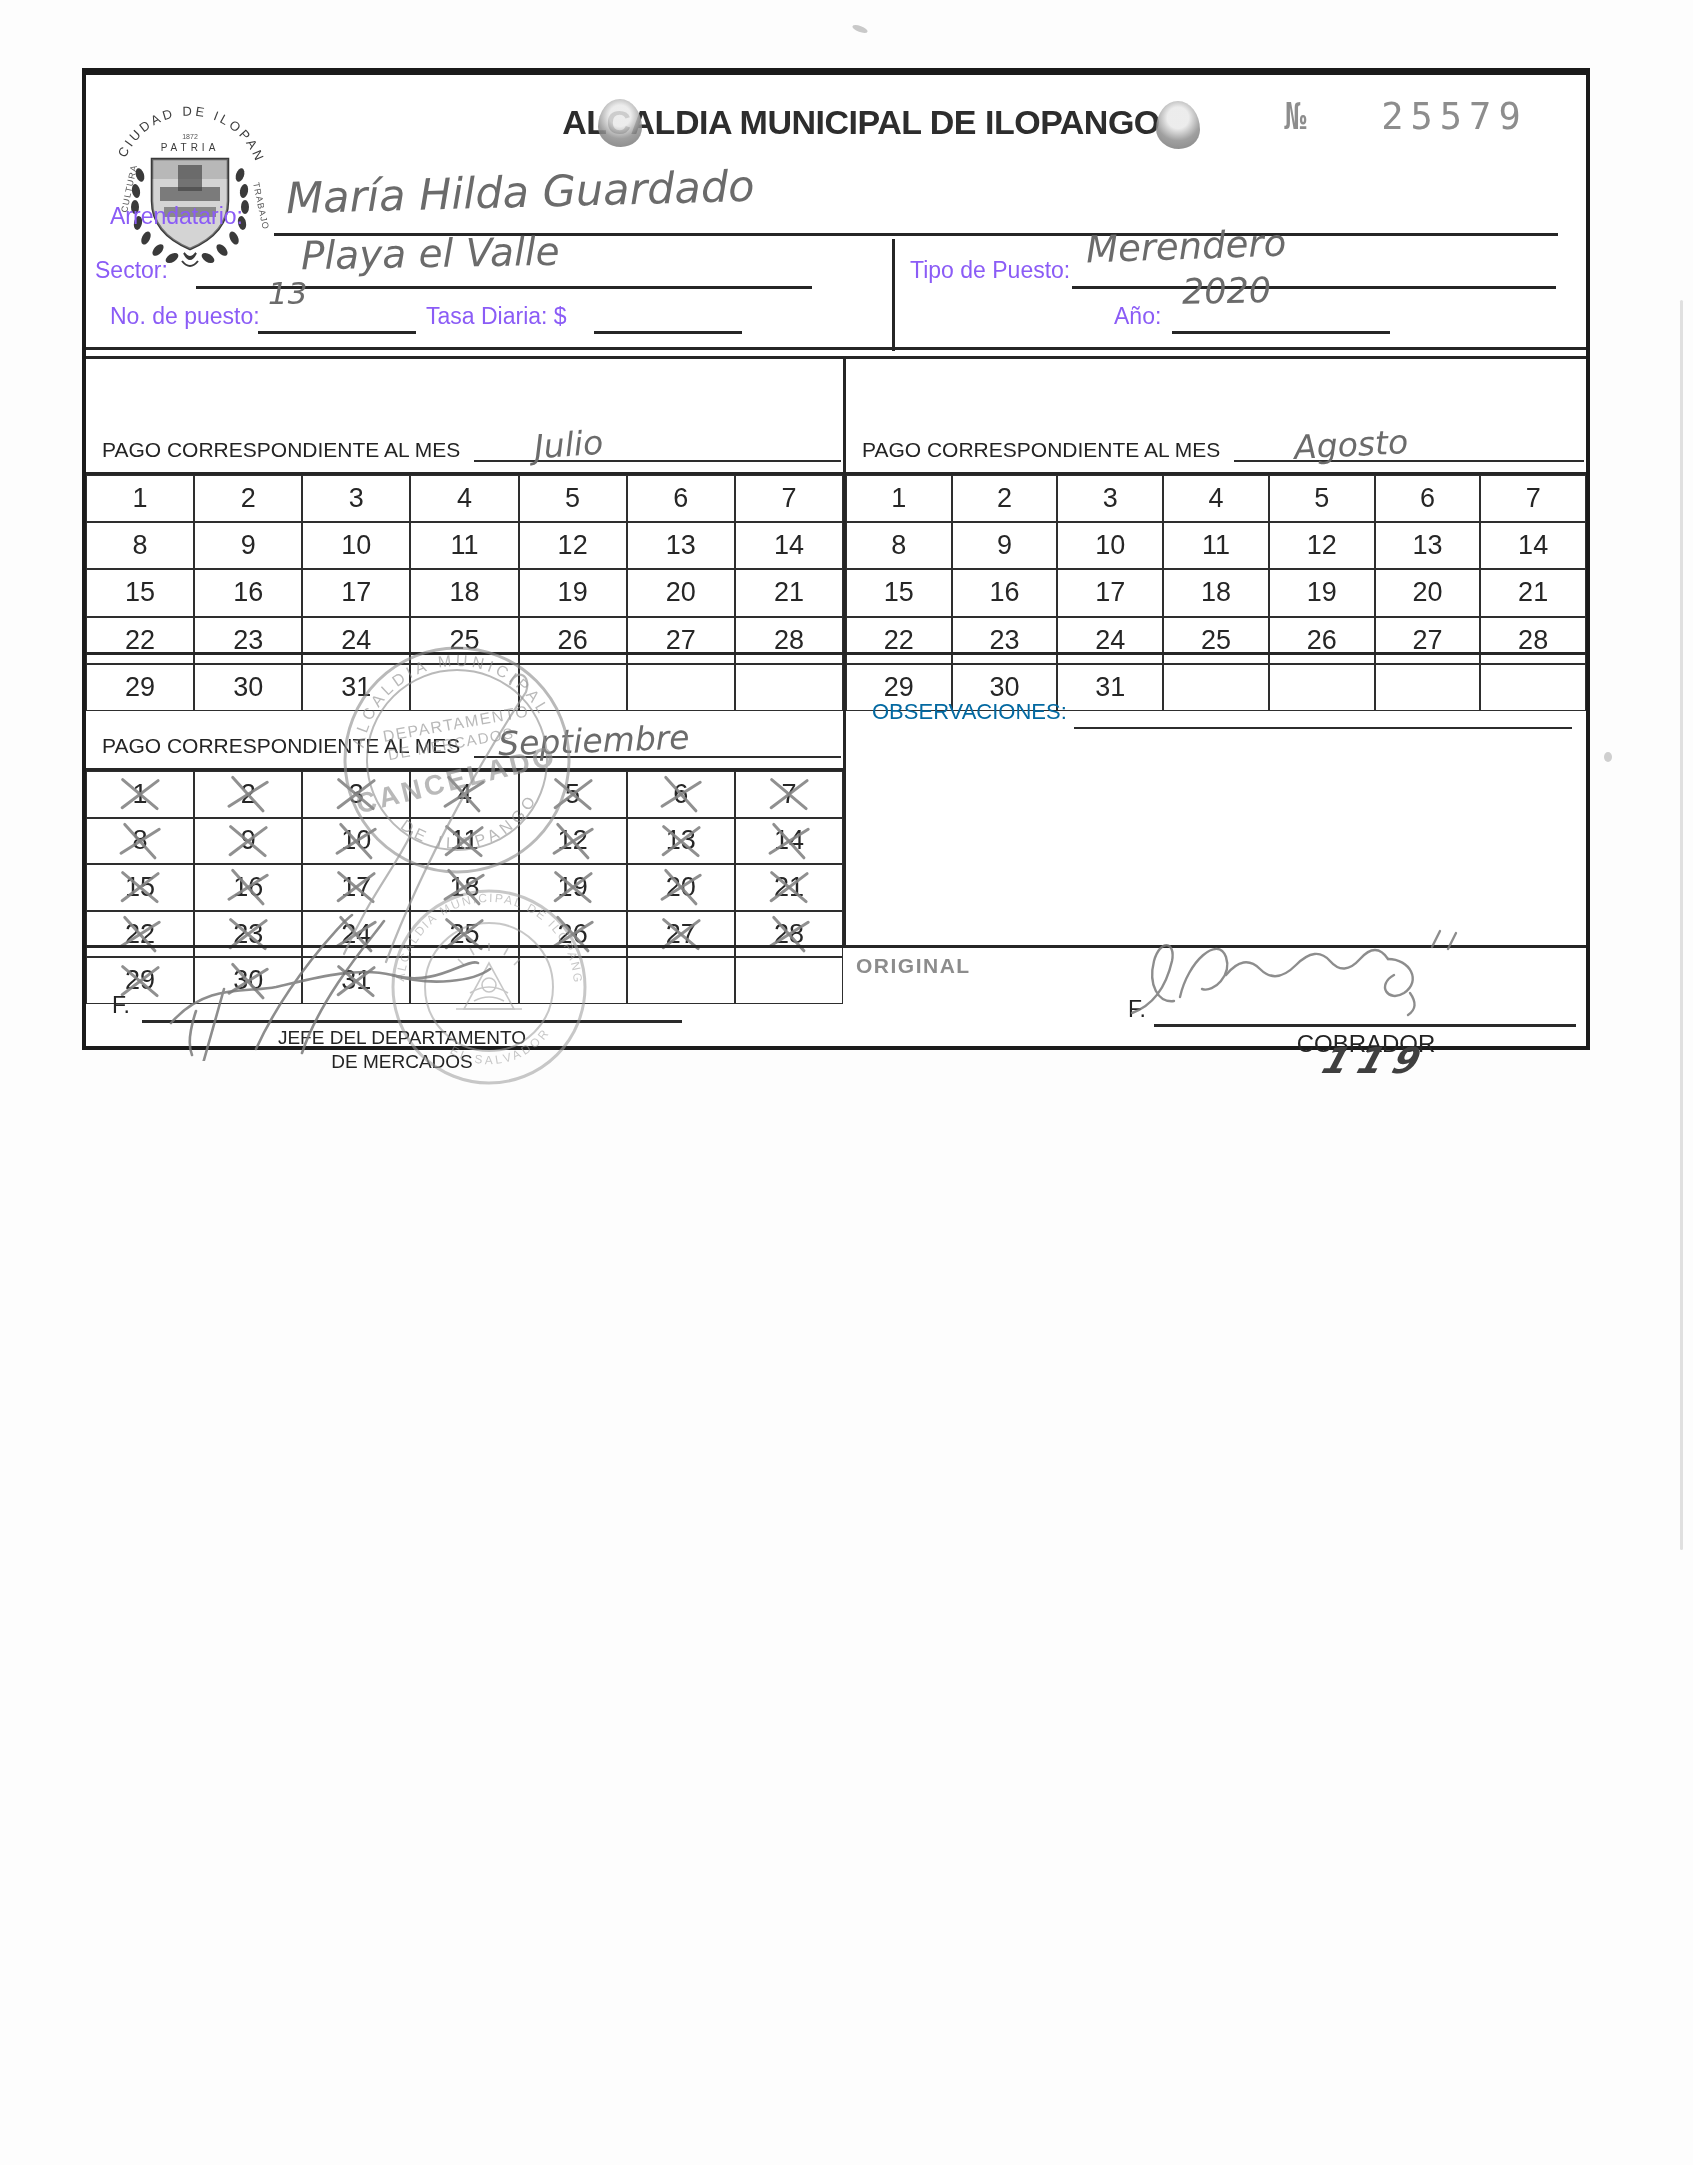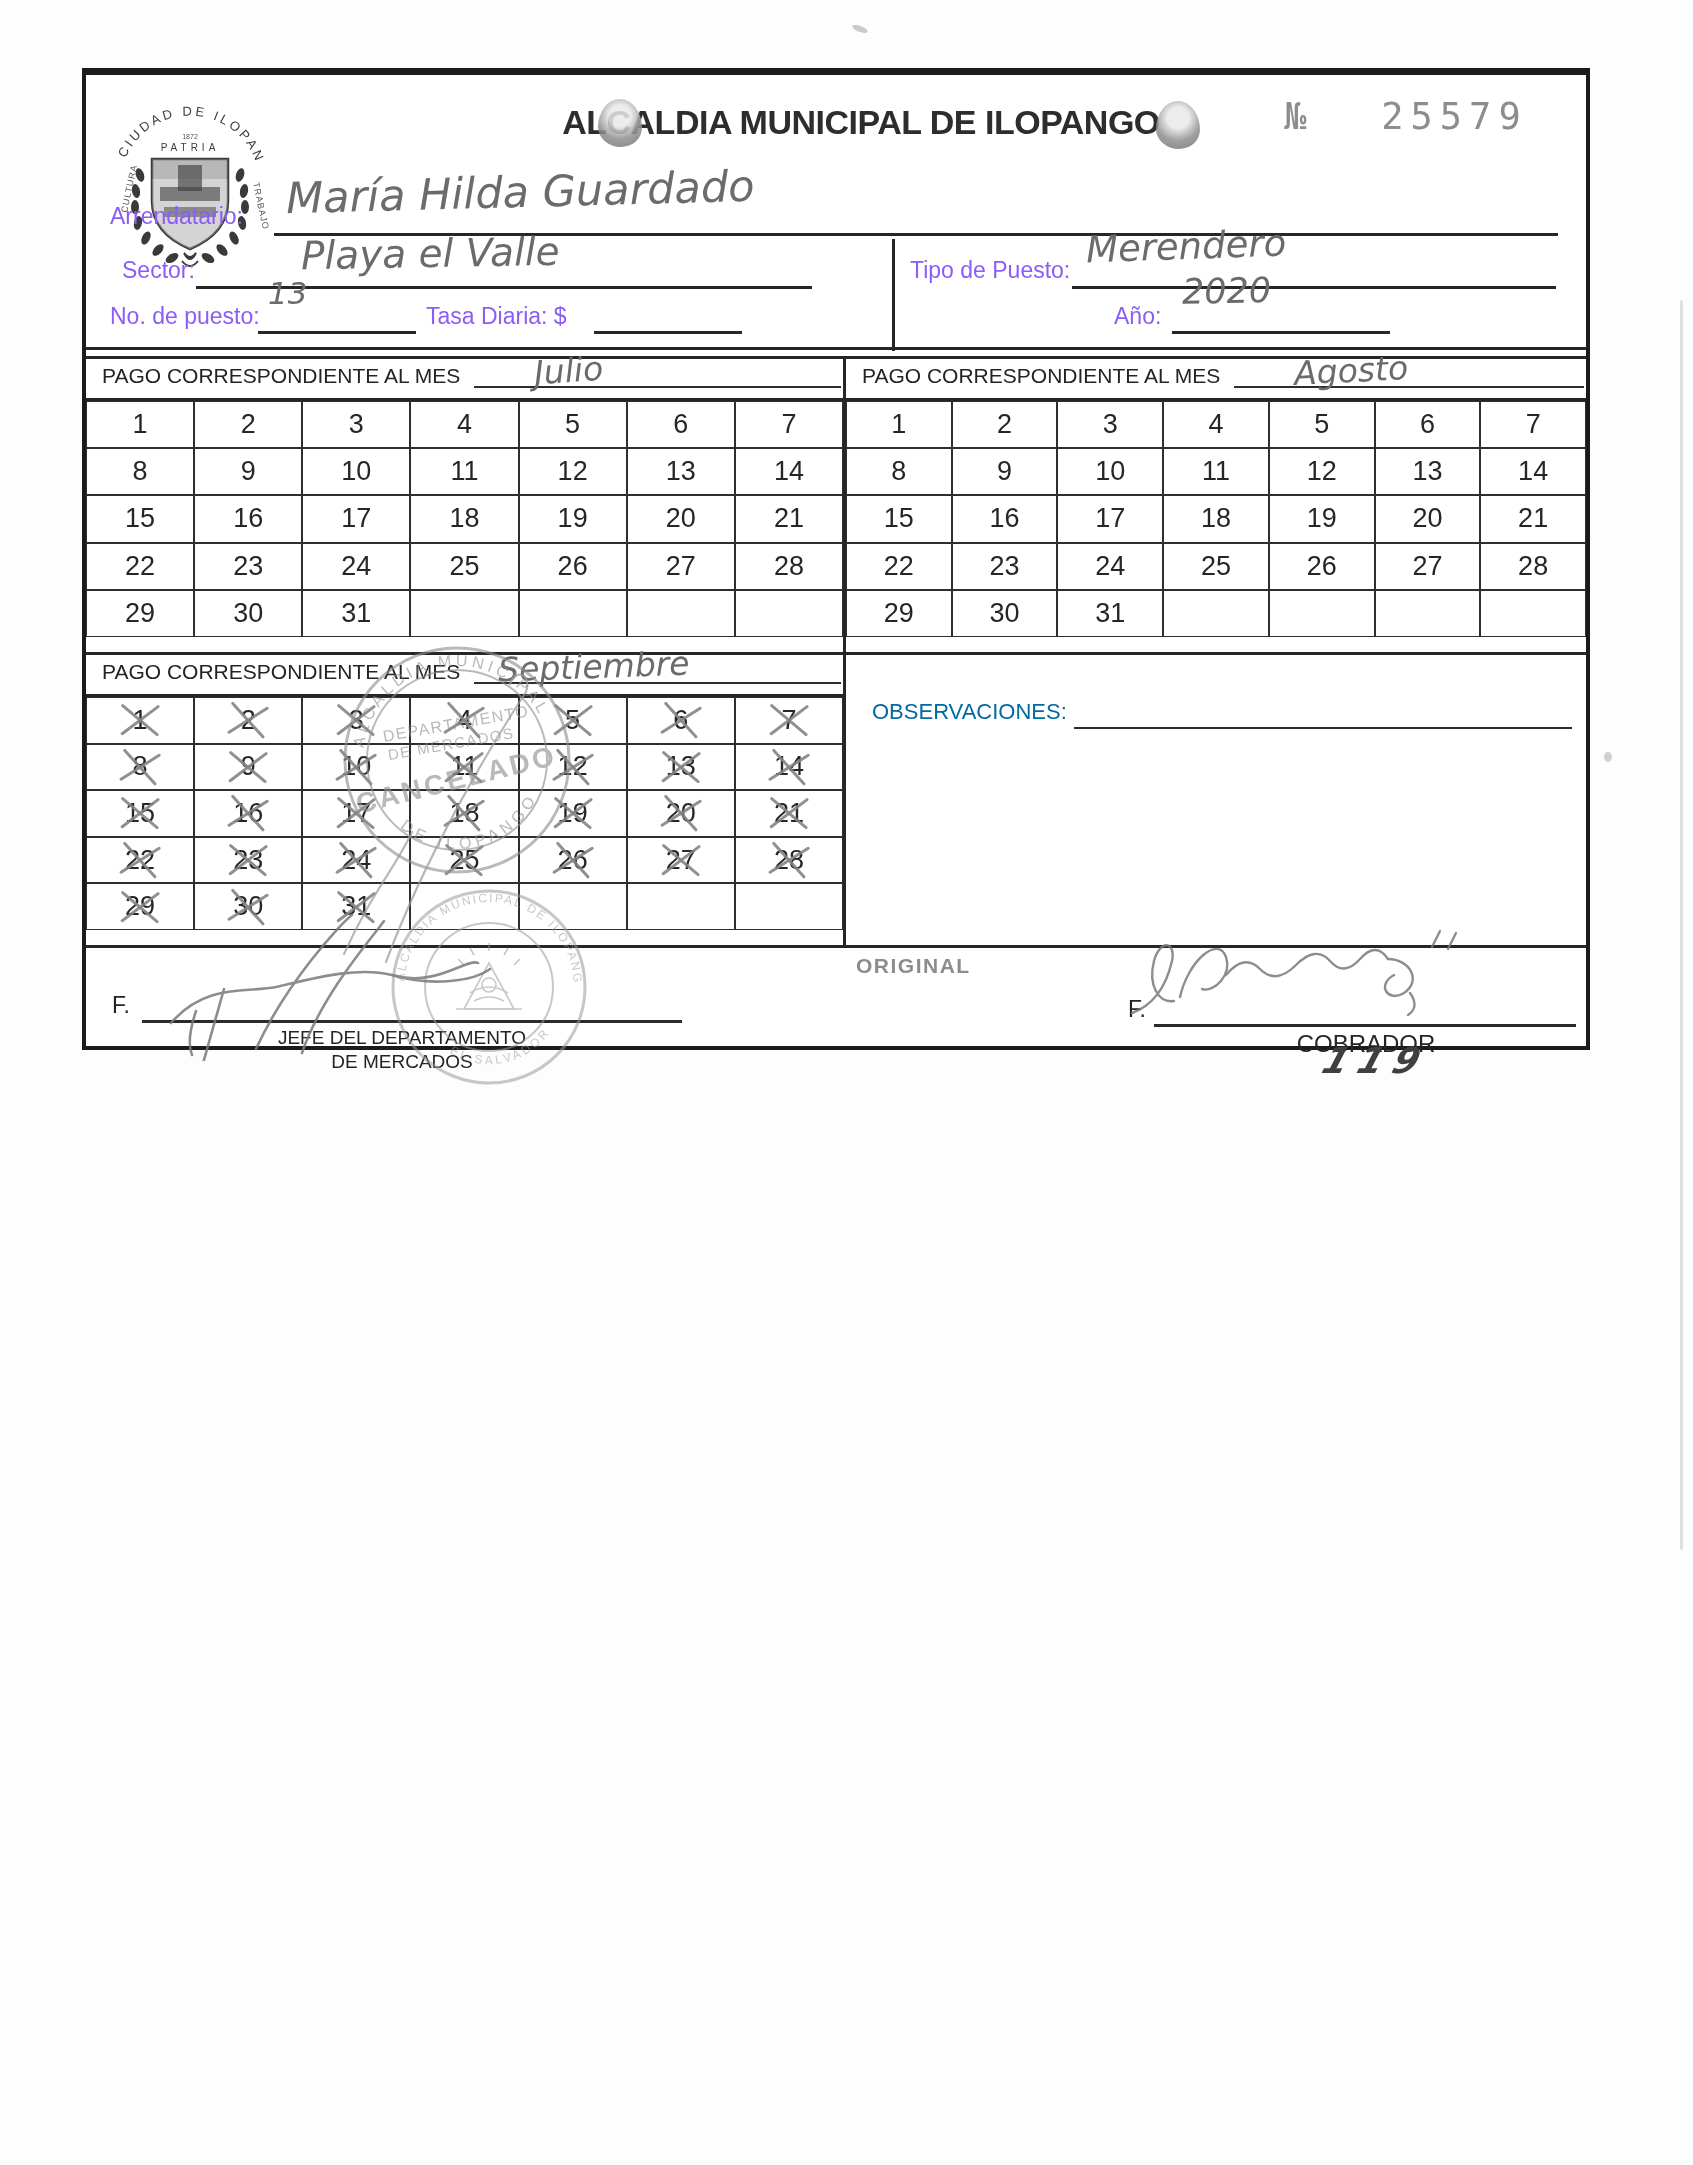--- a/index.html
+++ b/index.html
@@ -148,7 +148,7 @@
     <div class="rule" style="left:188px;right:28px;top:158px;"></div>
     <div class="hw hw-name">María Hilda Guardado</div>
 
-    <div class="lbl" style="left:36px;top:182px;">Sector:</div>
+    <div class="lbl" style="left:9px;top:182px;">Sector:</div>
     <div class="rule" style="left:110px;width:616px;top:211px;"></div>
     <div class="hw hw-sector">Playa el Valle</div>
 

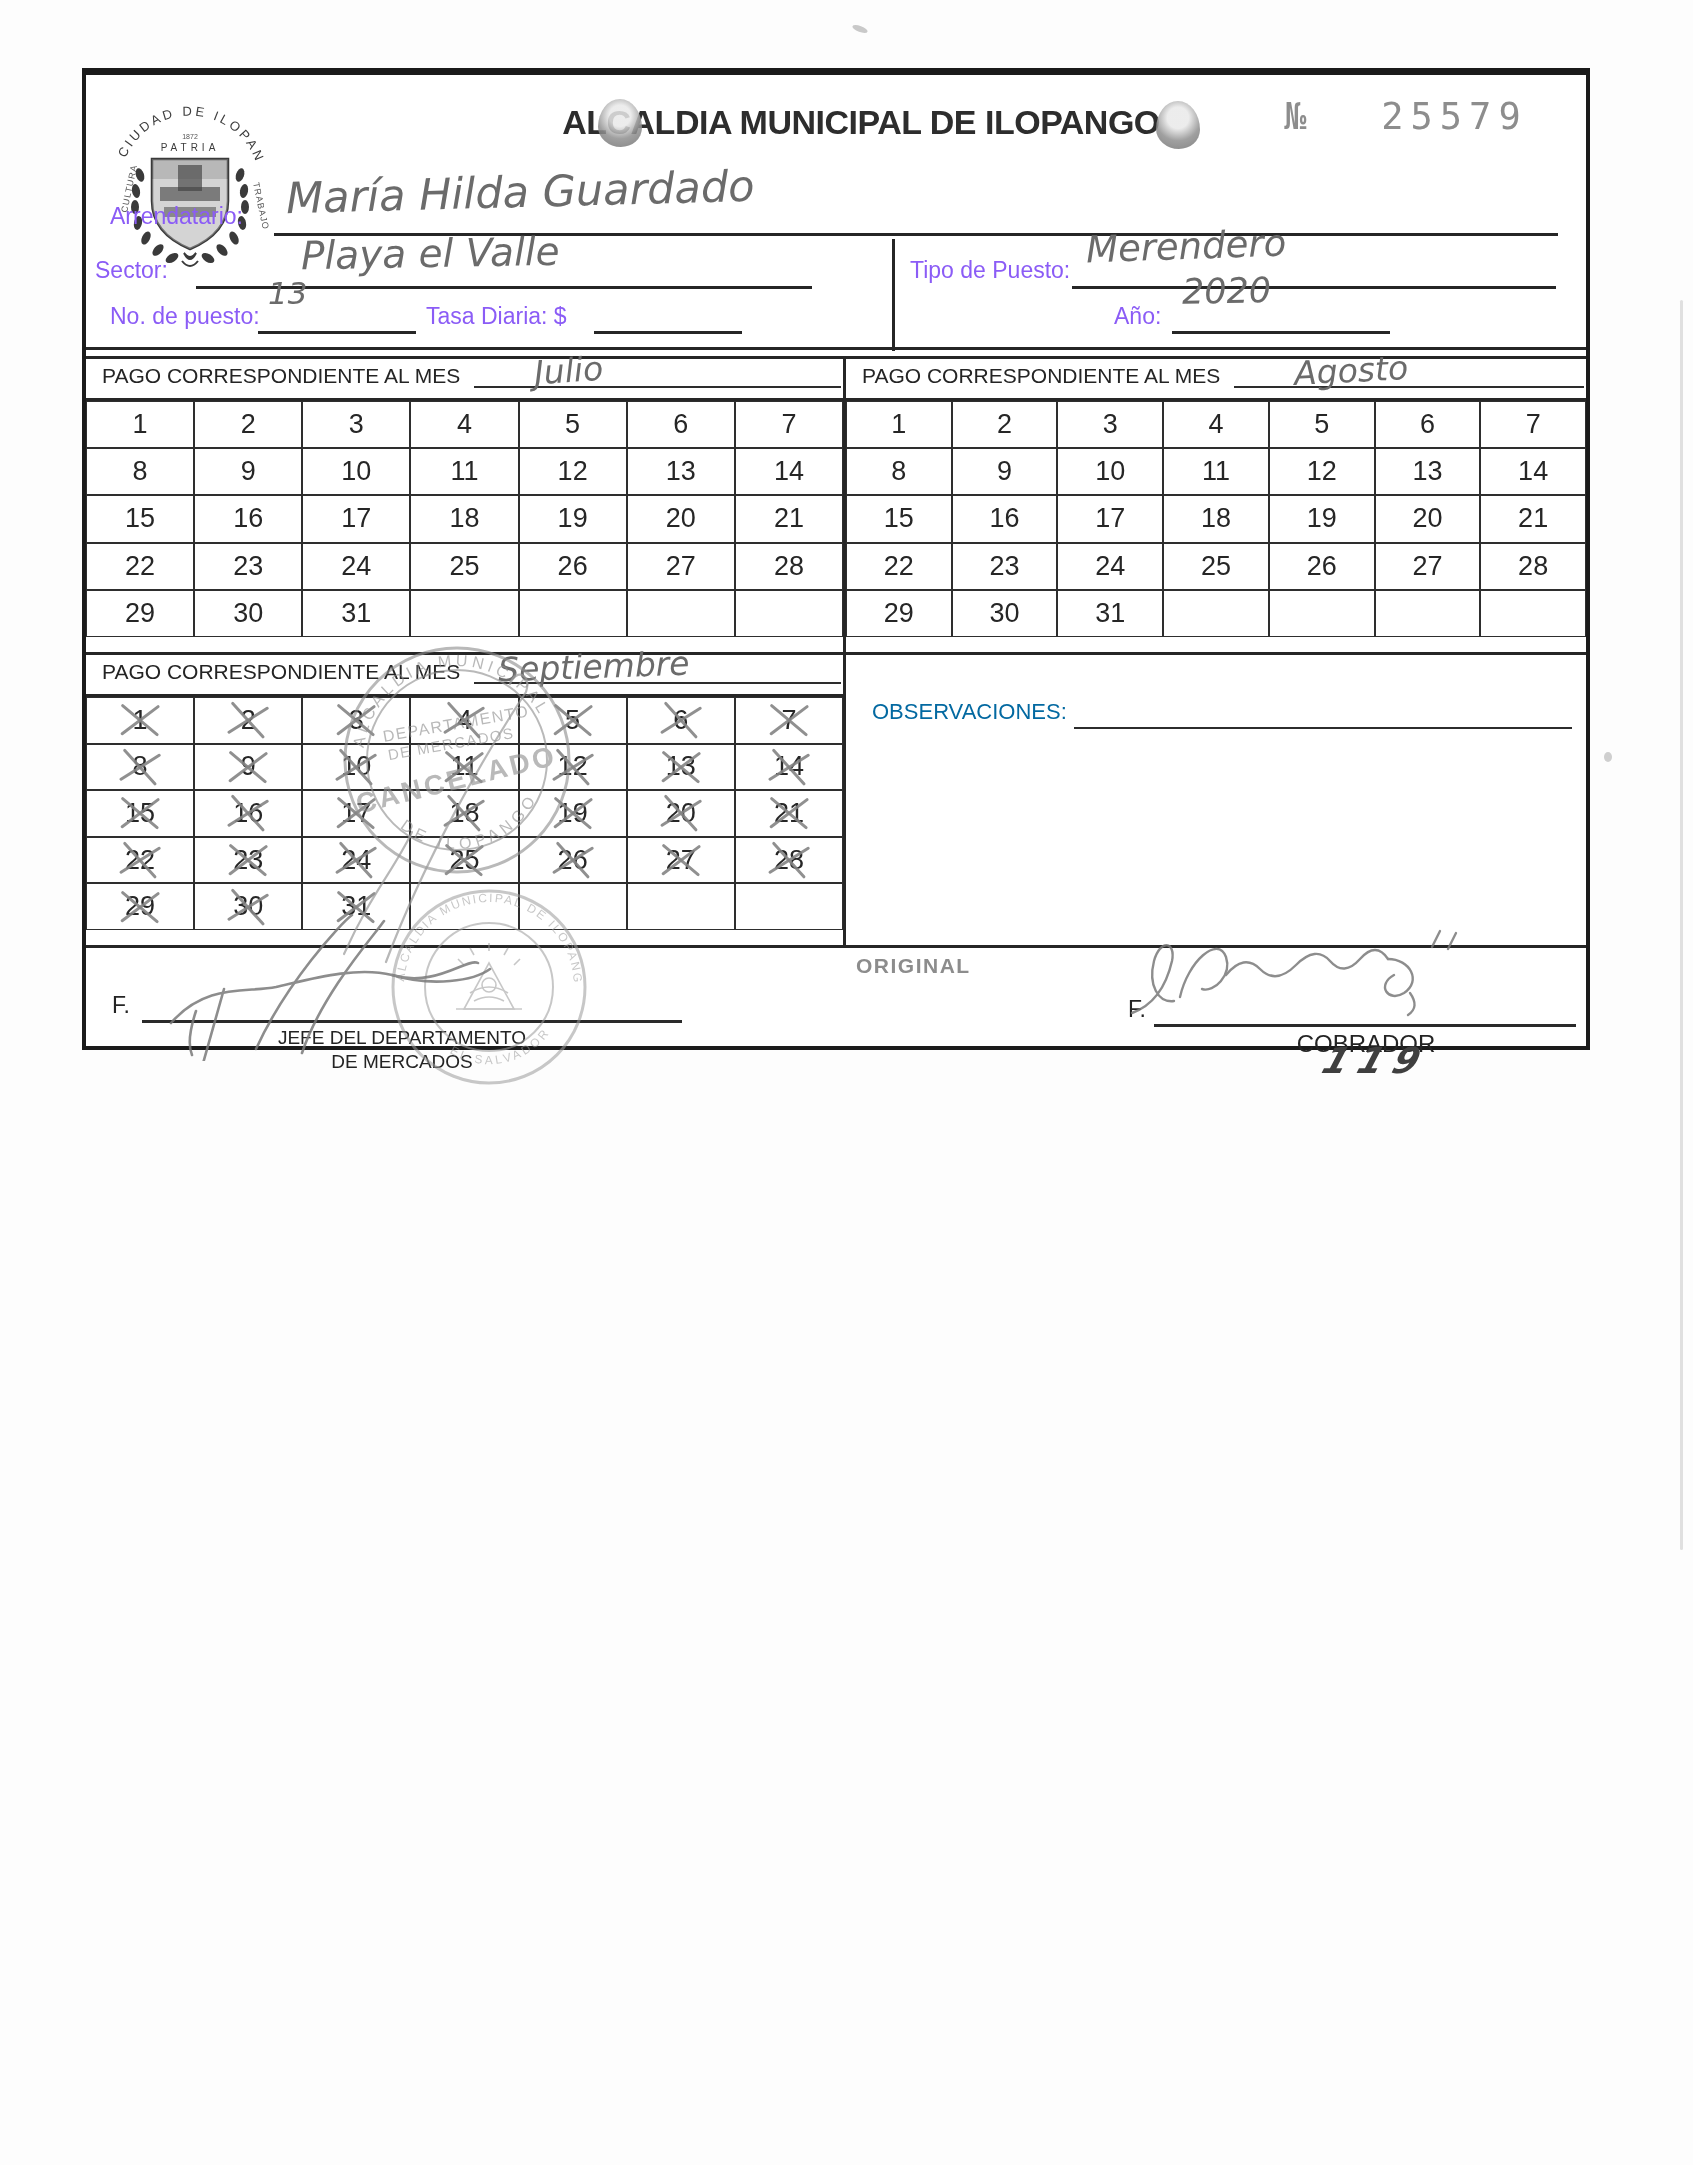--- a/index.html
+++ b/index.html
@@ -46,8 +46,8 @@
   .panel{position:relative;box-sizing:border-box;}
   .panel.left{width:760px;border-right:3px solid #262626;}
   .panel.right{flex:1;}
-  .cal-header{position:relative;height:42px;border-bottom:3px solid #262626;display:flex;align-items:flex-end;
-              padding:0 2px 10px 16px;box-sizing:border-box;}
+  .cal-header{position:relative;height:76px;border-bottom:3px solid #262626;display:flex;align-items:flex-end;
+              padding:0 2px 10px 16px;box-sizing:border-box;margin-top:40px;}
   .cal-header-label{font-size:21px;color:#242424;white-space:nowrap;}
   .month-slot{position:relative;flex:1;margin-left:14px;border-bottom:2.5px solid #2d2d2d;height:26px;}
   .hw-month{left:60px;bottom:-4px;top:auto;font-size:33px;transform:rotate(-4deg);}

